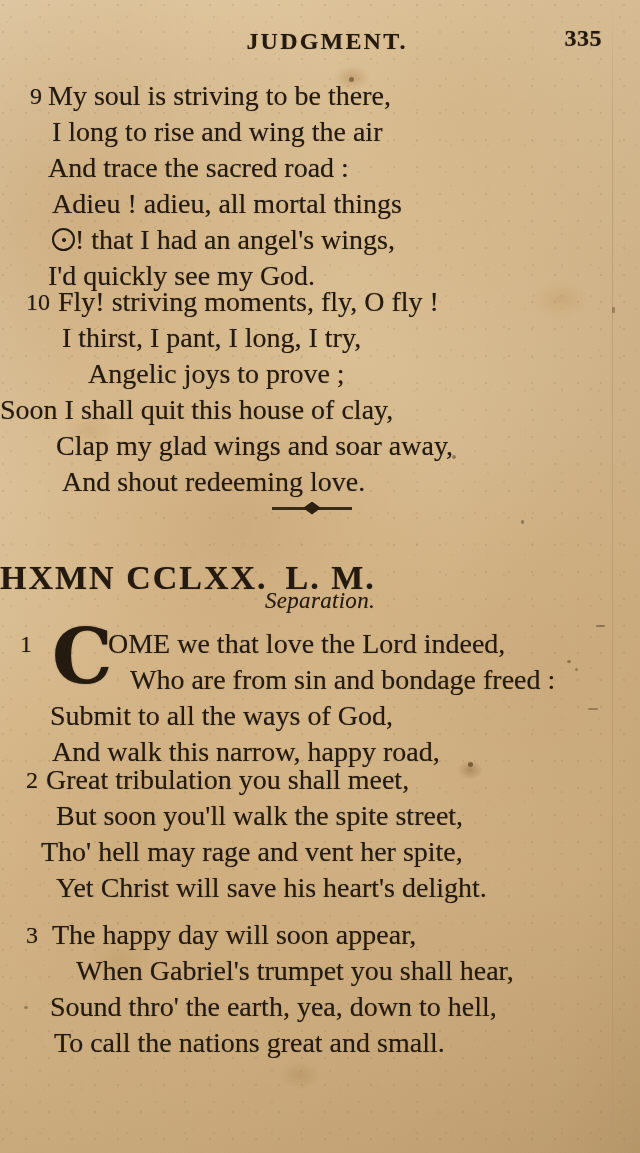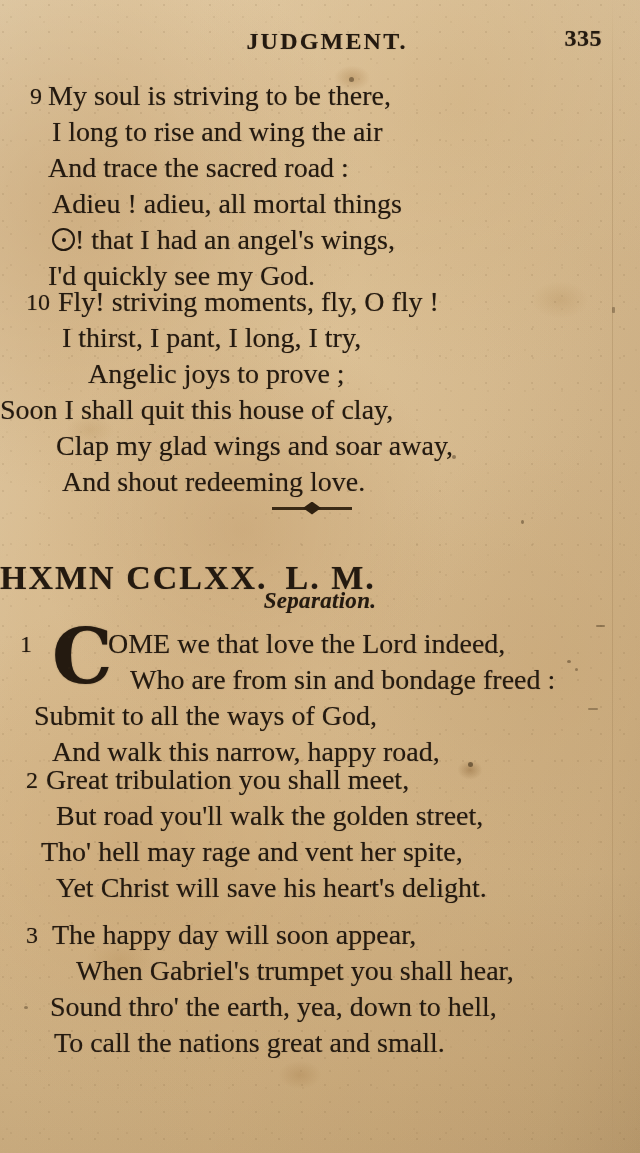--- a/index.html
+++ b/index.html
@@ -152,7 +152,7 @@
     text-align: center;
     font-style: italic;
     font-size: 23px;
-    font-weight: 700;
+    font-weight: 400;
     letter-spacing: 0.3px;
     text-shadow: 0 0 0.9px rgba(40,26,12,0.4);
   }

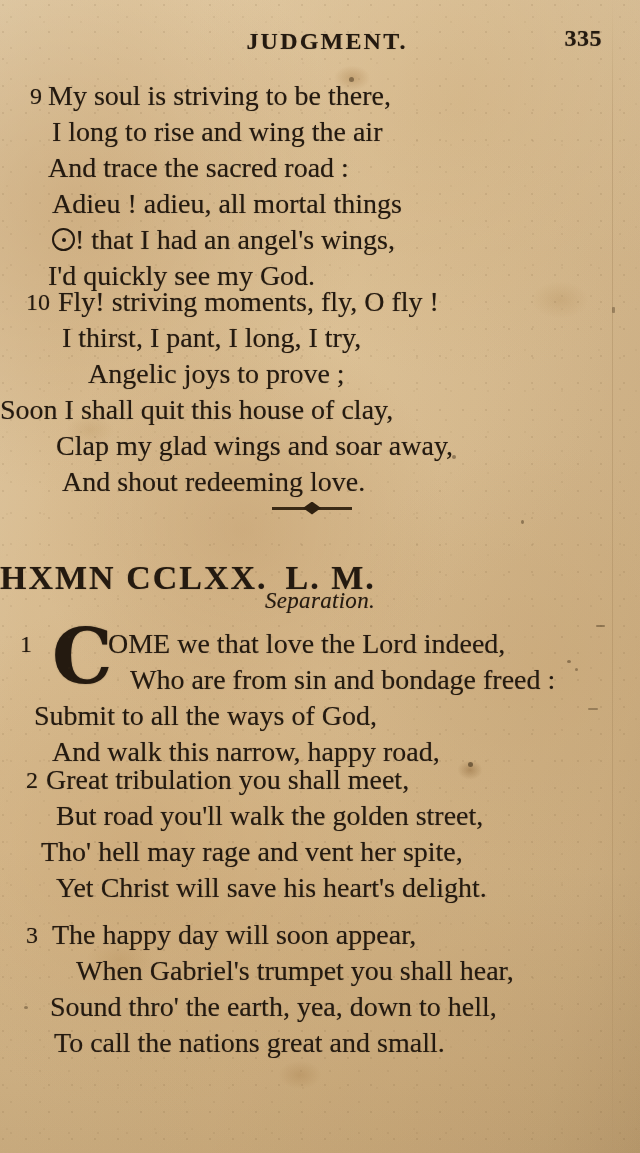--- a/index.html
+++ b/index.html
@@ -233,7 +233,7 @@
     <div class="vnum" style="width:32px">1</div>
     <div class="vline" style="padding-left:108px">OME we that love the Lord indeed,</div>
     <div class="vline" style="padding-left:130px">Who are from sin and bondage freed :</div>
-    <div class="vline" style="padding-left:34px">Submit to all the ways of God,</div>
+    <div class="vline" style="padding-left:50px">Submit to all the ways of God,</div>
     <div class="vline" style="padding-left:52px">And walk this narrow, happy road,</div>
   </div>
 

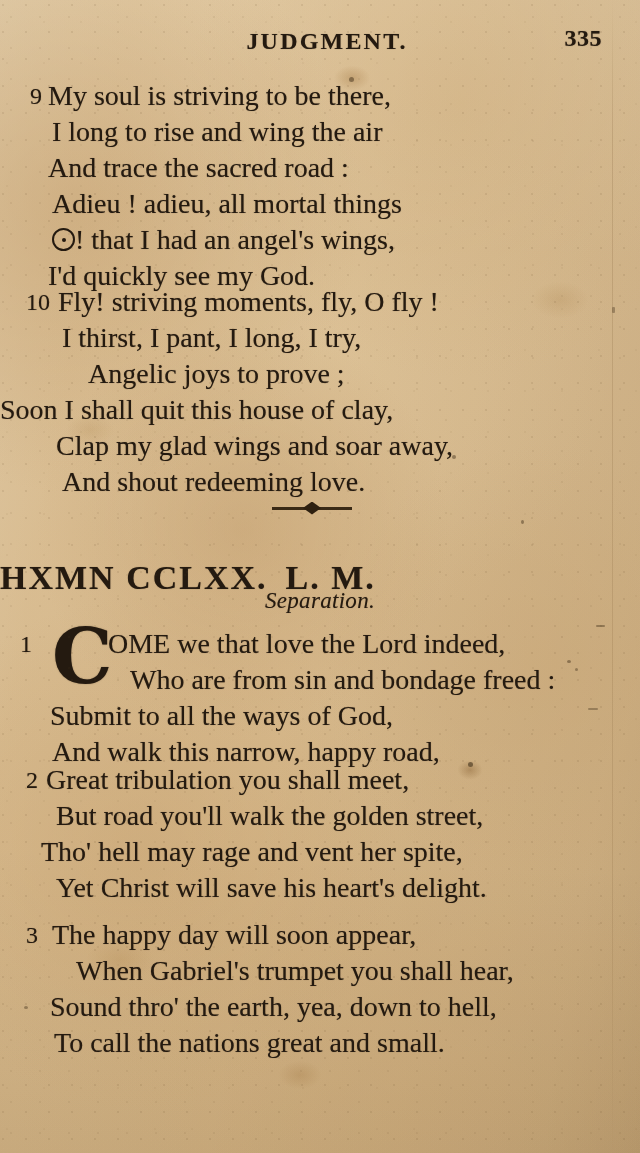--- a/index.html
+++ b/index.html
@@ -240,7 +240,7 @@
   <div class="stanza" style="top:762px">
     <div class="vnum" style="width:38px">2</div>
     <div class="vline" style="padding-left:46px">Great tribulation you shall meet,</div>
-    <div class="vline" style="padding-left:56px">But road you'll walk the golden street,</div>
+    <div class="vline" style="padding-left:56px">But soon you'll walk the spite street,</div>
     <div class="vline" style="padding-left:41px">Tho' hell may rage and vent her spite,</div>
     <div class="vline" style="padding-left:56px">Yet Christ will save his heart's delight.</div>
   </div>

